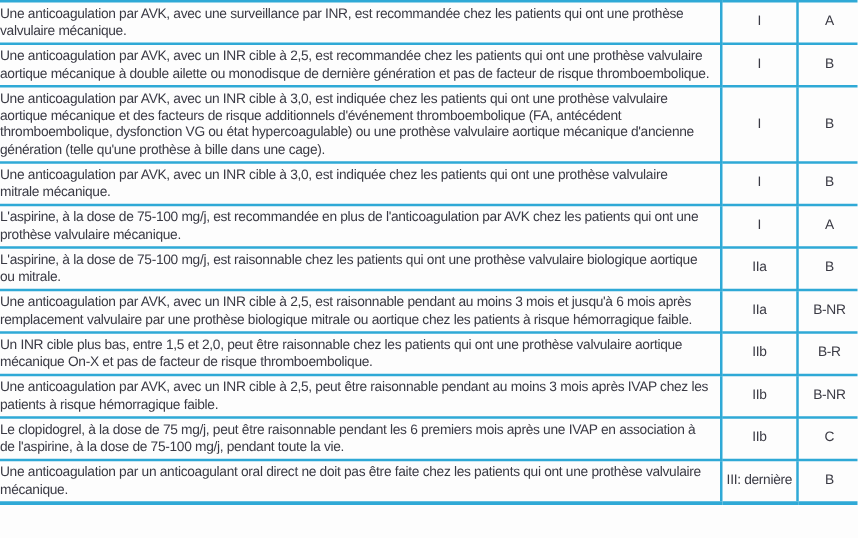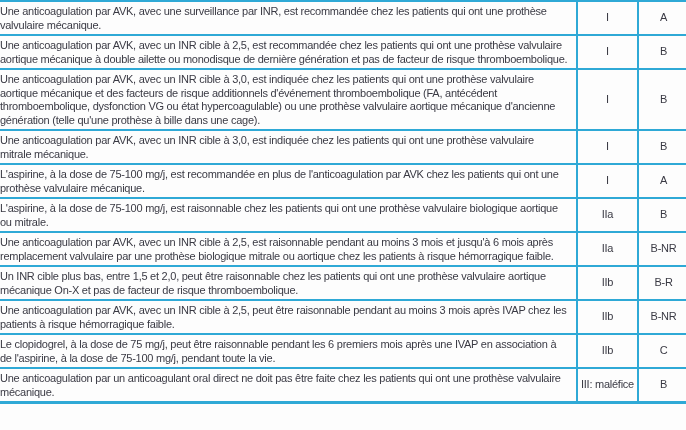--- a/index.html
+++ b/index.html
@@ -116,7 +116,7 @@
 
   <tr>
     <td class="rec">Une anticoagulation par un anticoagulant oral direct ne doit pas être faite chez les patients qui ont une prothèse valvulaire mécanique.</td>
-    <td class="cls">III: maléfice</td>
+    <td class="cls">III: dernière</td>
     <td class="lvl">B</td>
   </tr>
 </tbody>

